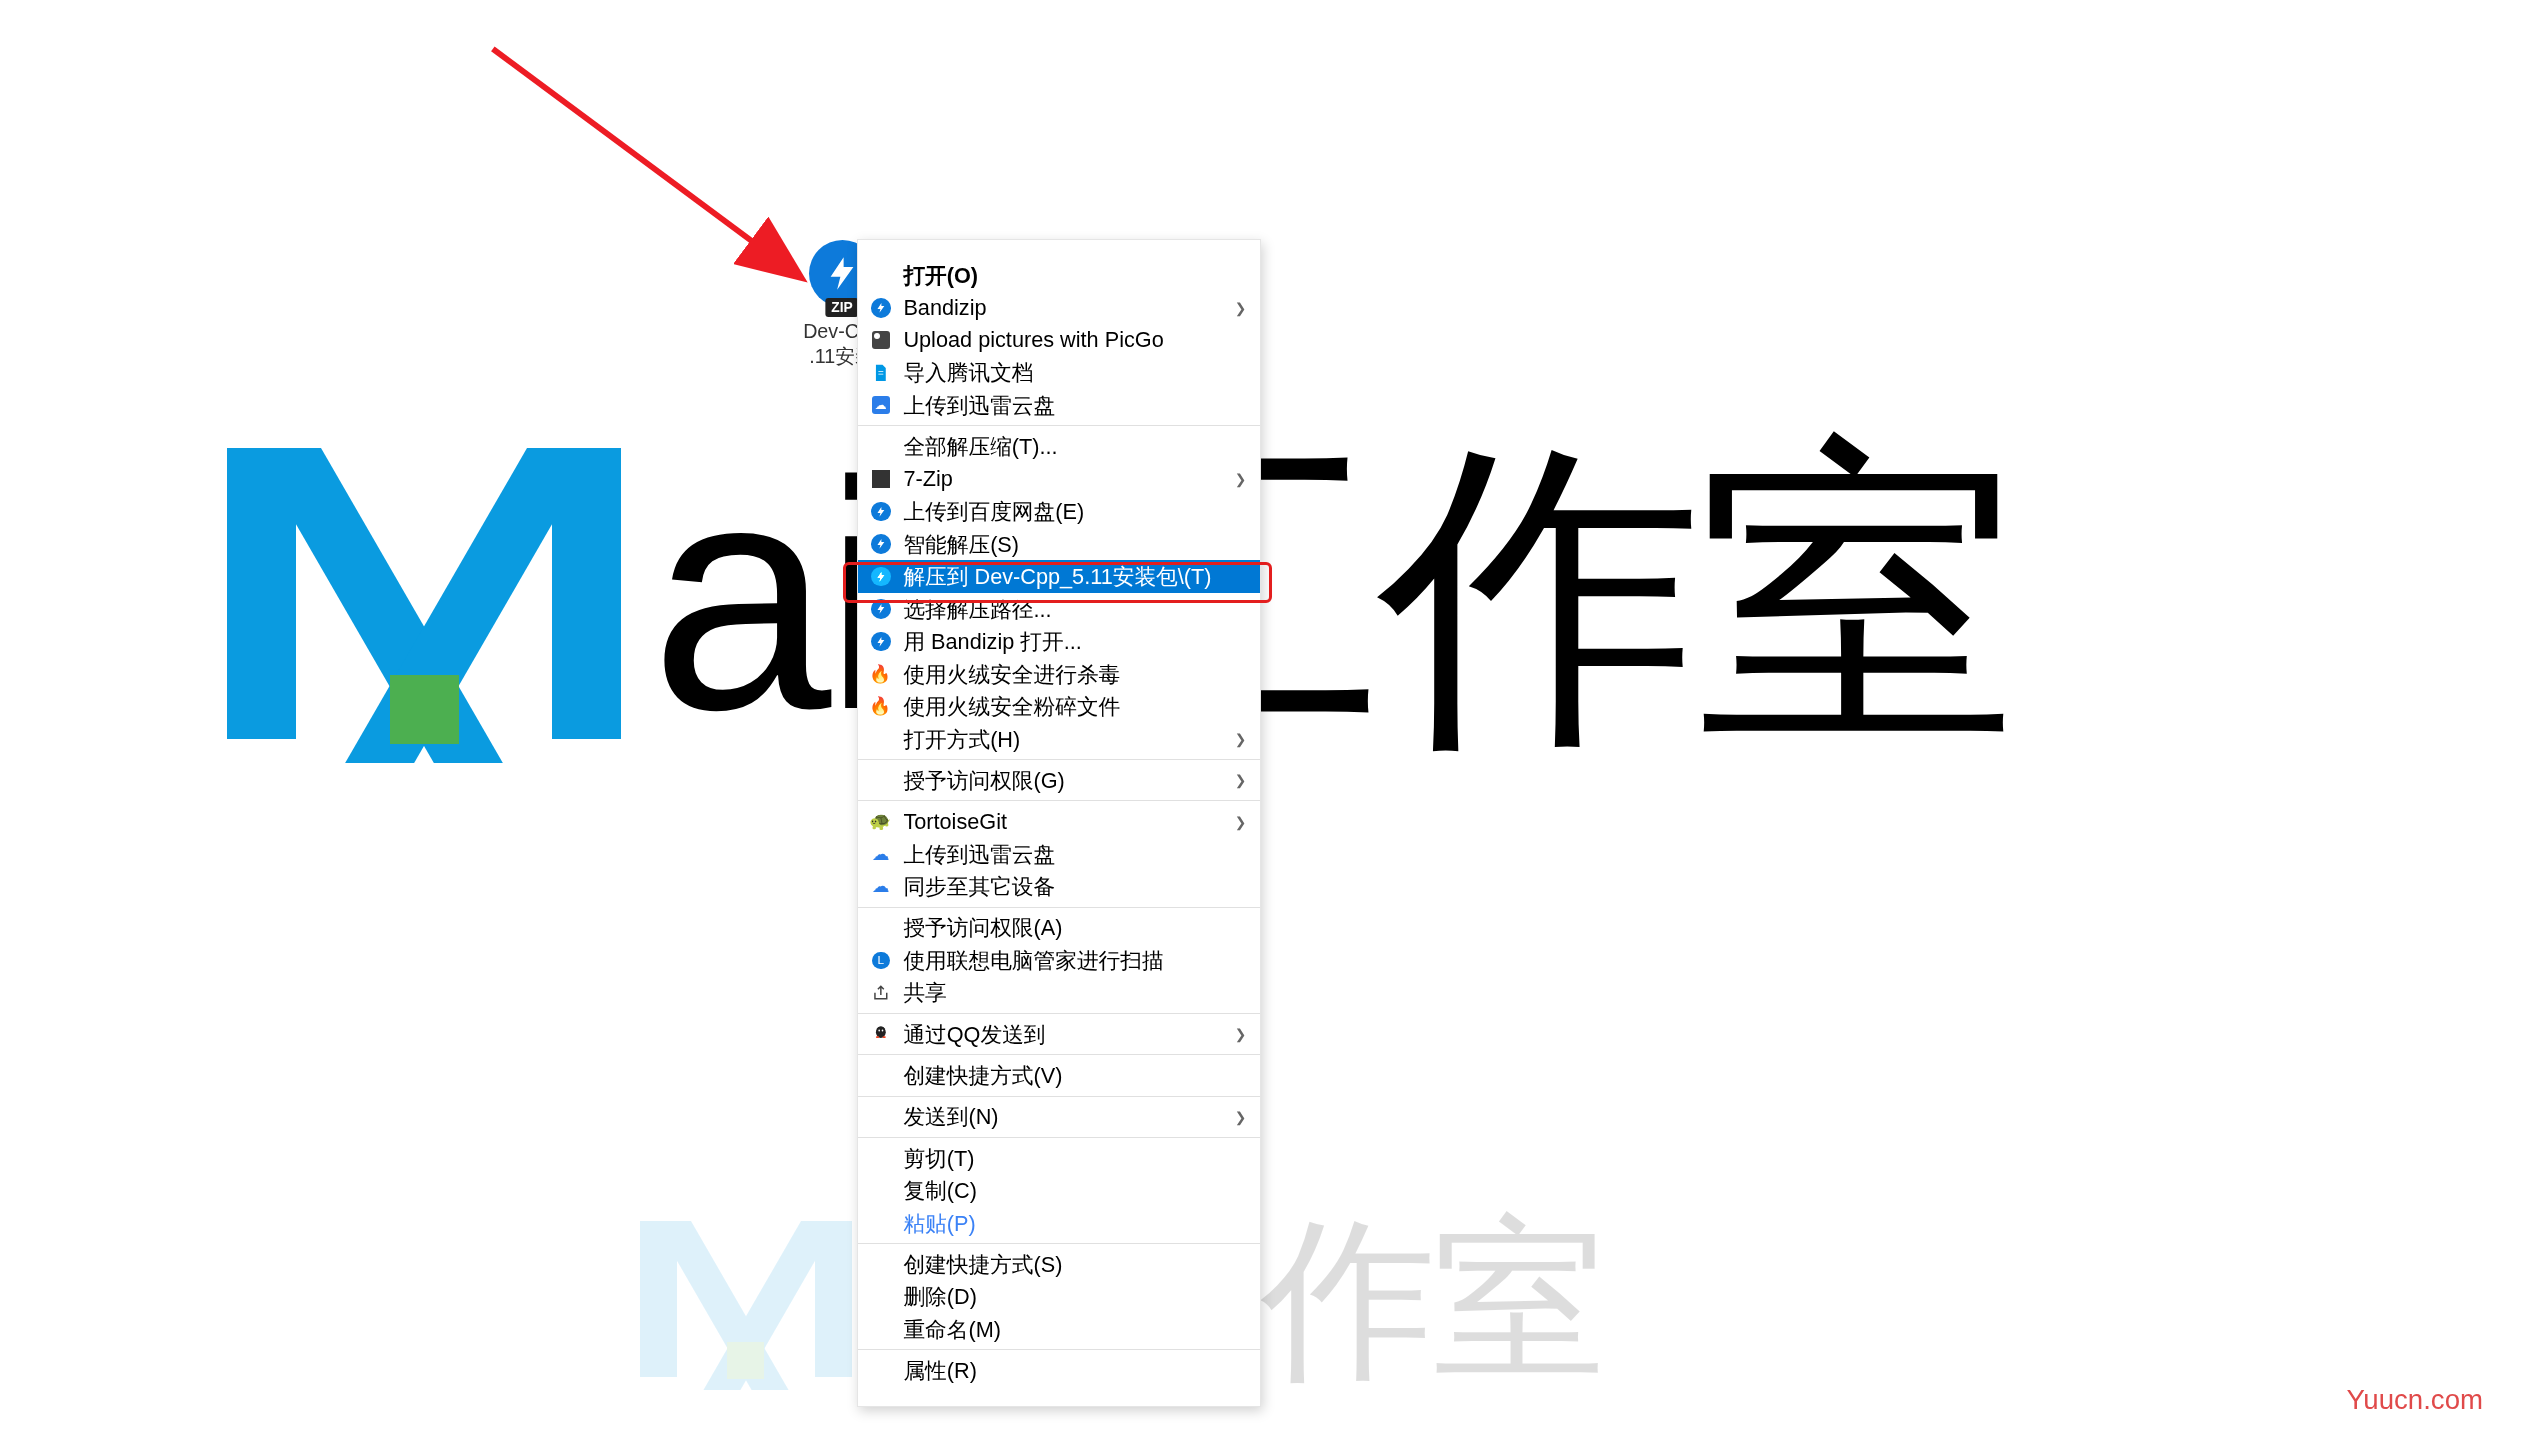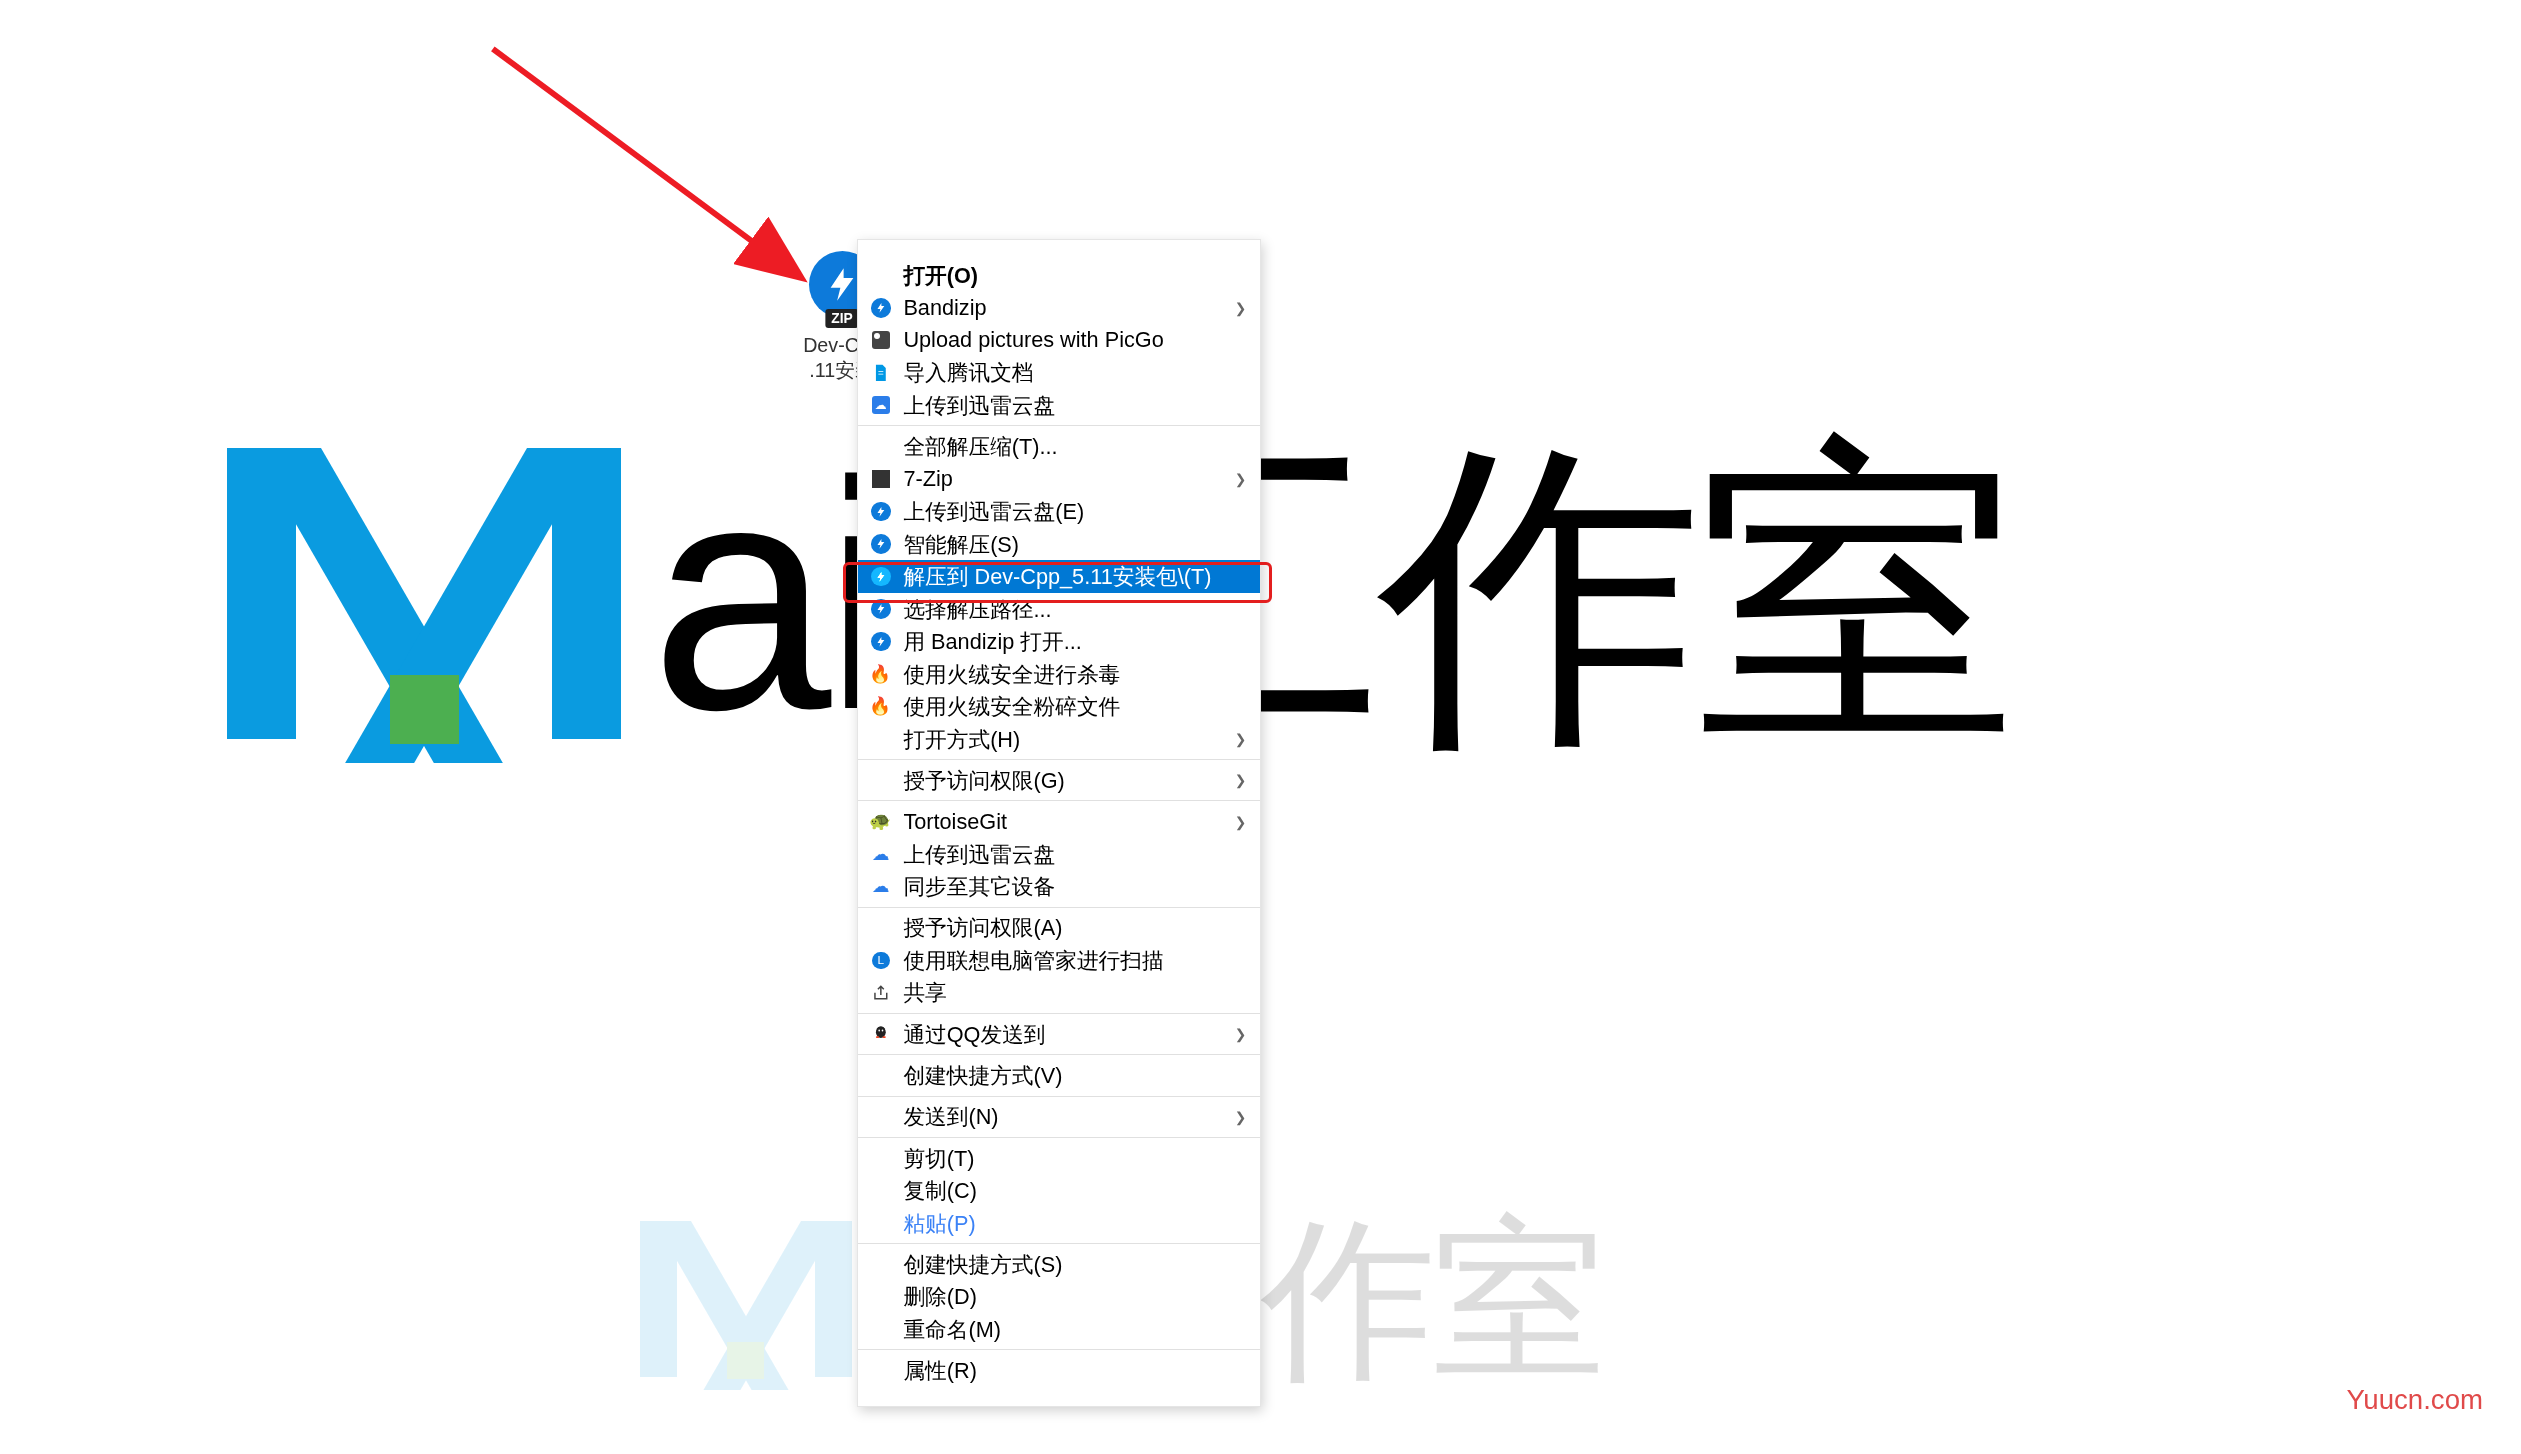--- a/index.html
+++ b/index.html
@@ -38,7 +38,7 @@
     .zip-icon {
       width: 71px;
       height: 71px;
-      margin: 11px auto;
+      margin: 0 auto;
       position: relative;
     }
     .zip-circle {

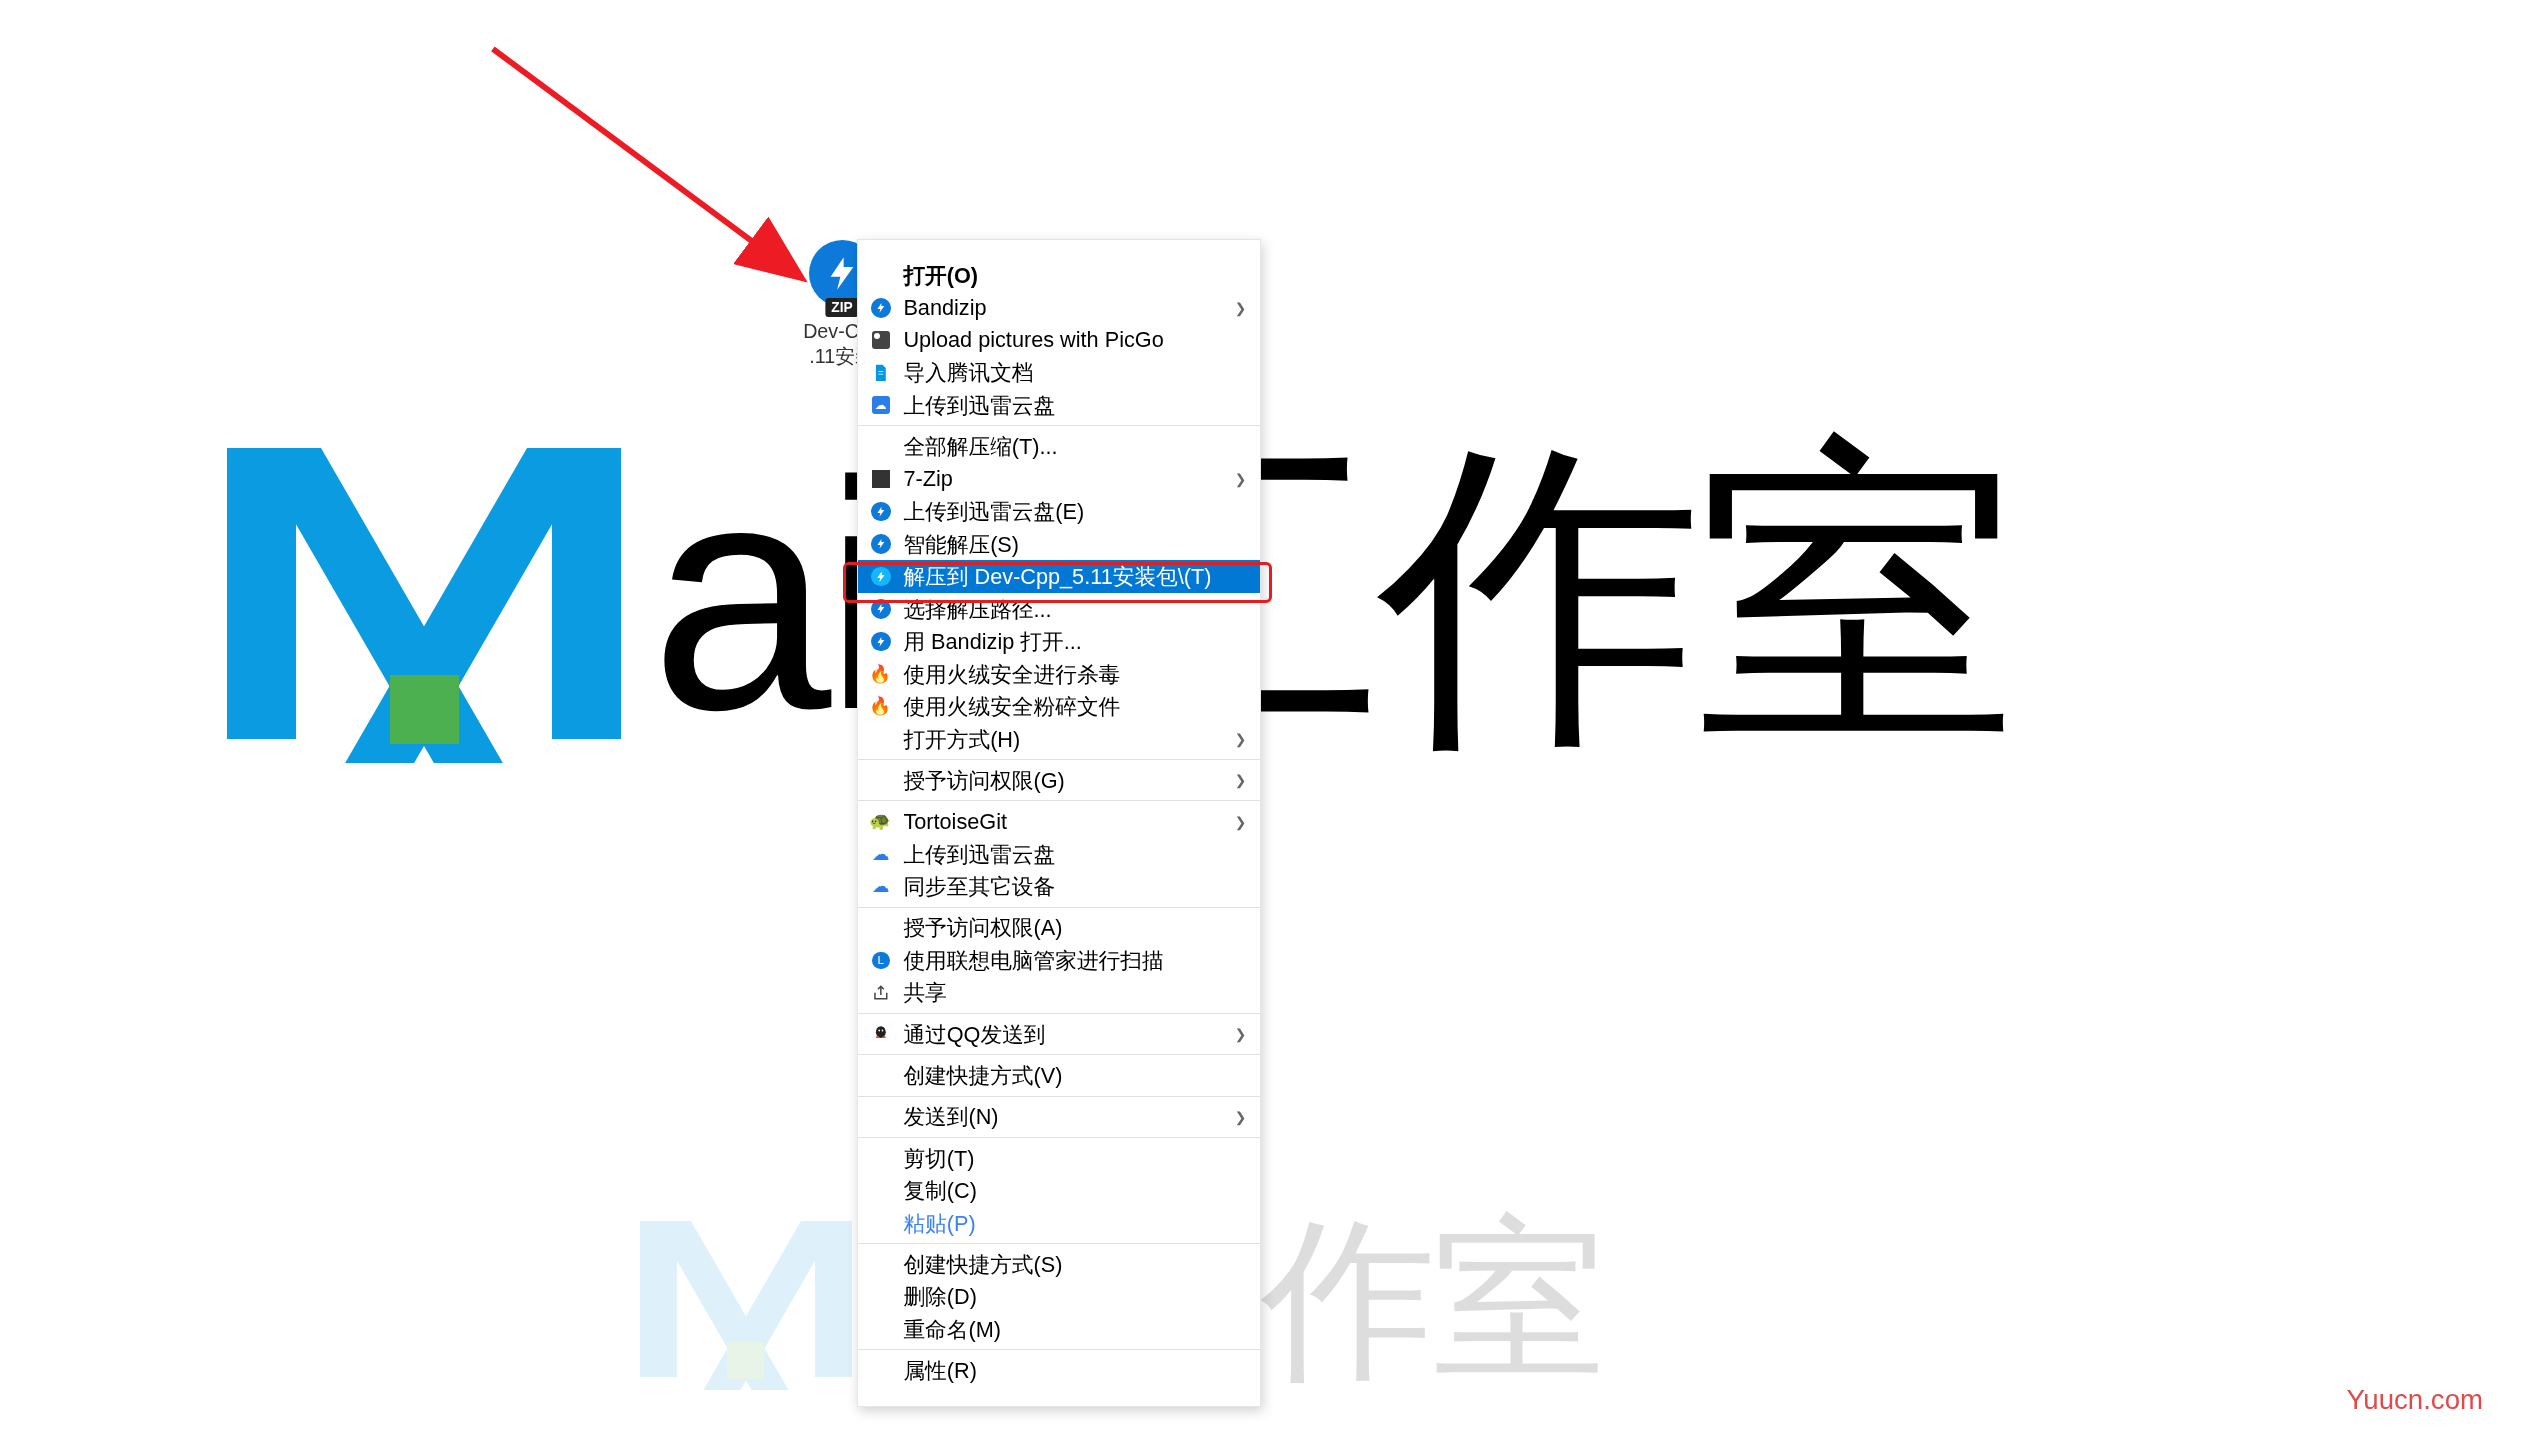--- a/index.html
+++ b/index.html
@@ -367,7 +367,7 @@
           </svg>
         </span>
       </span>
-    <span class="menu-label">上传到迅雷云盘(E)</span>
+    <span class="menu-label">上传到百度网盘(E)</span>
   </div>
   <div class="menu-item">
     <span class="menu-icon">

